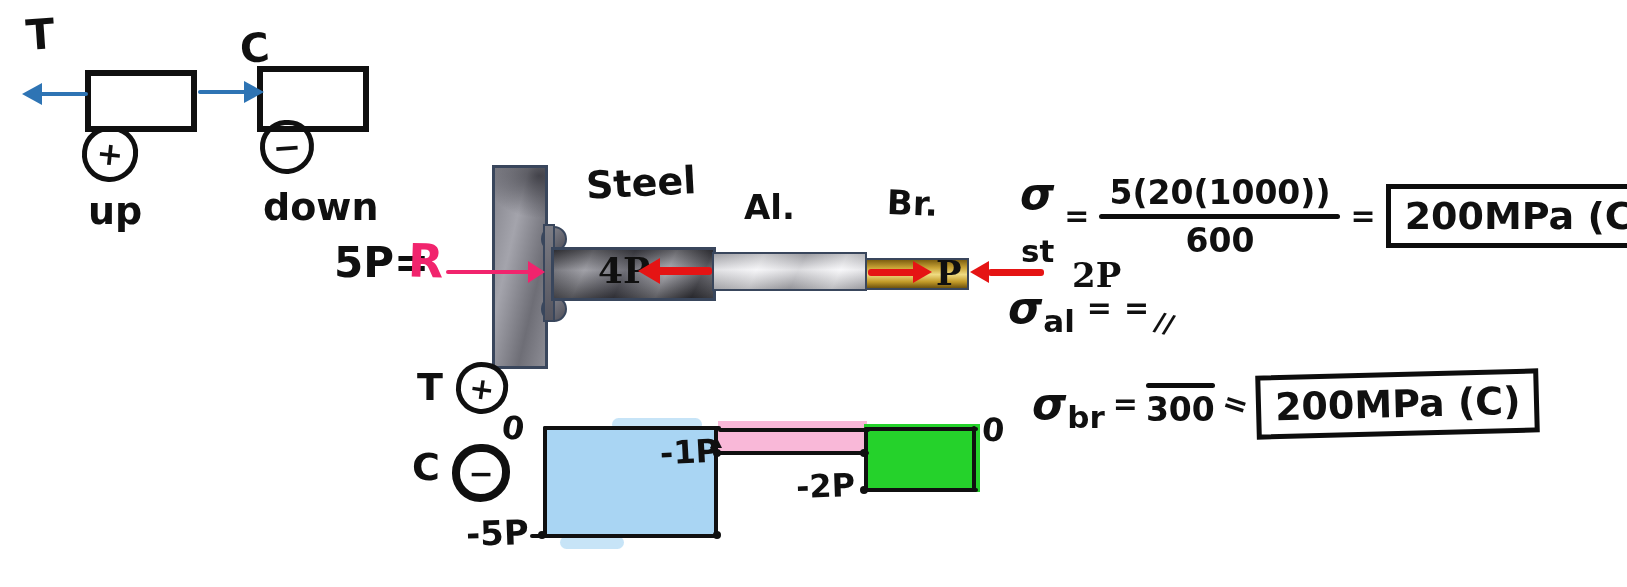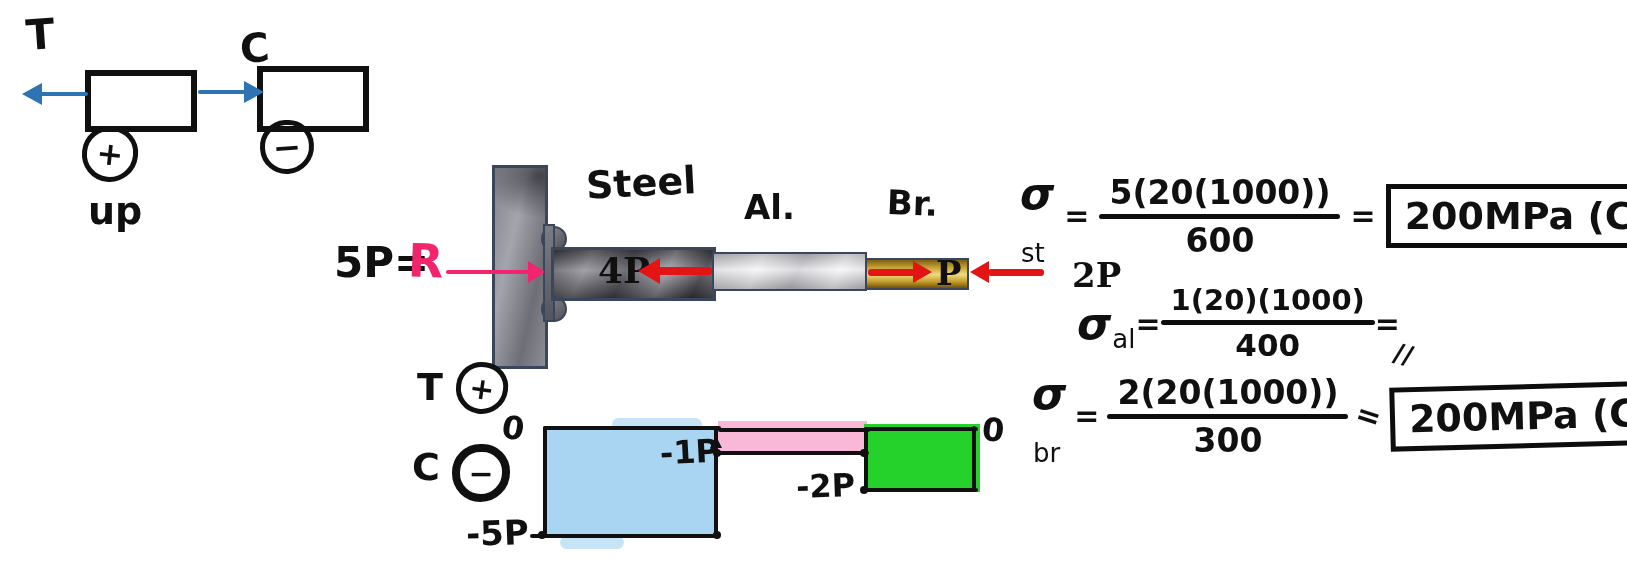--- a/index.html
+++ b/index.html
@@ -70,6 +70,7 @@
   <div class="sign" style="left:260px;top:120px;width:44px;height:44px;font-size:34px;transform:rotate(-4deg);">
     <span>−</span>
   </div>
+  <div class="abs hw" style="left:263px;top:188px;font-size:38px;">down</div>
 
   <div class="wall" style="left:492px;top:165px;width:50px;height:198px;"></div>
   <div class="bump" style="left:541px;top:226px;width:22px;height:22px;"></div>

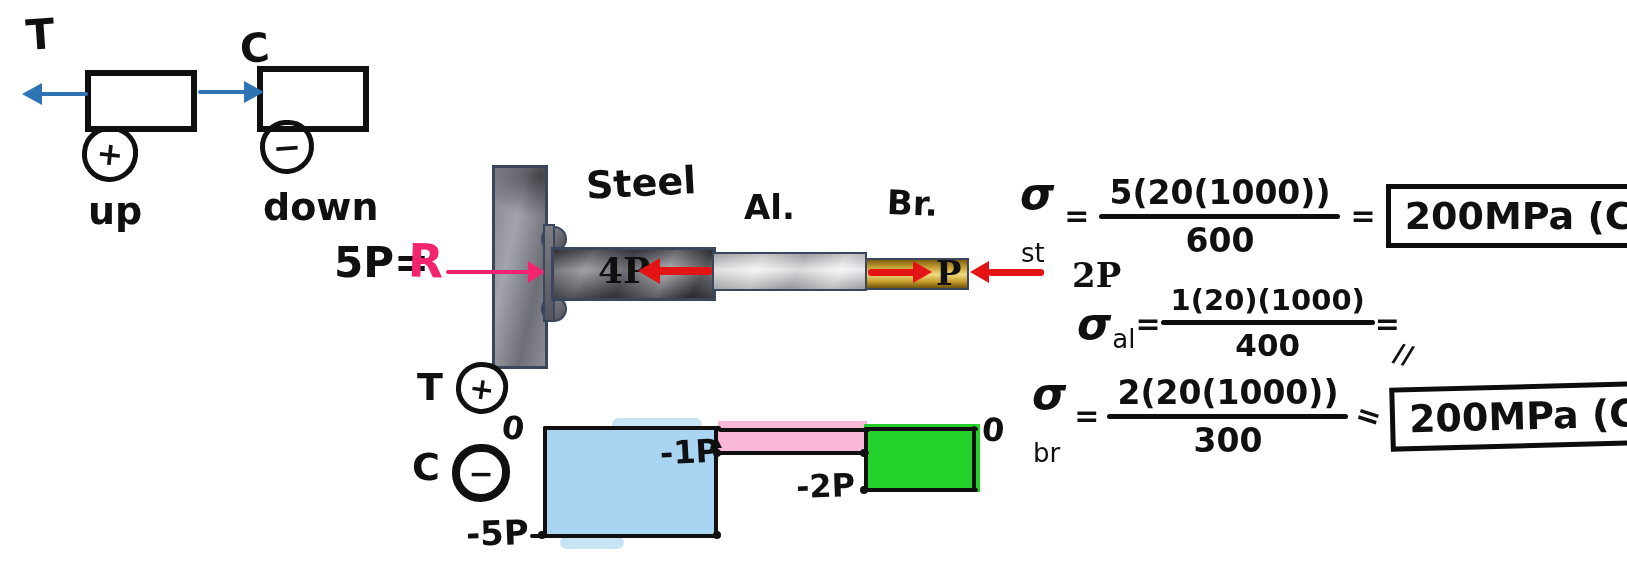--- a/index.html
+++ b/index.html
@@ -39,7 +39,7 @@
   
   .formula{position:absolute;display:flex;align-items:center;gap:10px;}
   .sigma{font-size:44px;font-weight:600;font-style:italic;line-height:1;}
-  .sigma .sub{font-size:26px;font-weight:400;font-style:normal;display:inline-block;transform:translateY(9px);margin-left:1px;}
+  .sigma .sub{font-size:31px;font-weight:700;font-style:normal;display:inline-block;transform:translateY(9px);margin-left:1px;}
   .eq{font-size:30px;font-weight:700;line-height:1;}
   .frac{display:inline-flex;flex-direction:column;align-items:center;line-height:1;}
   .frac .num{font-size:33px;font-weight:600;padding:0 10px 5px;}

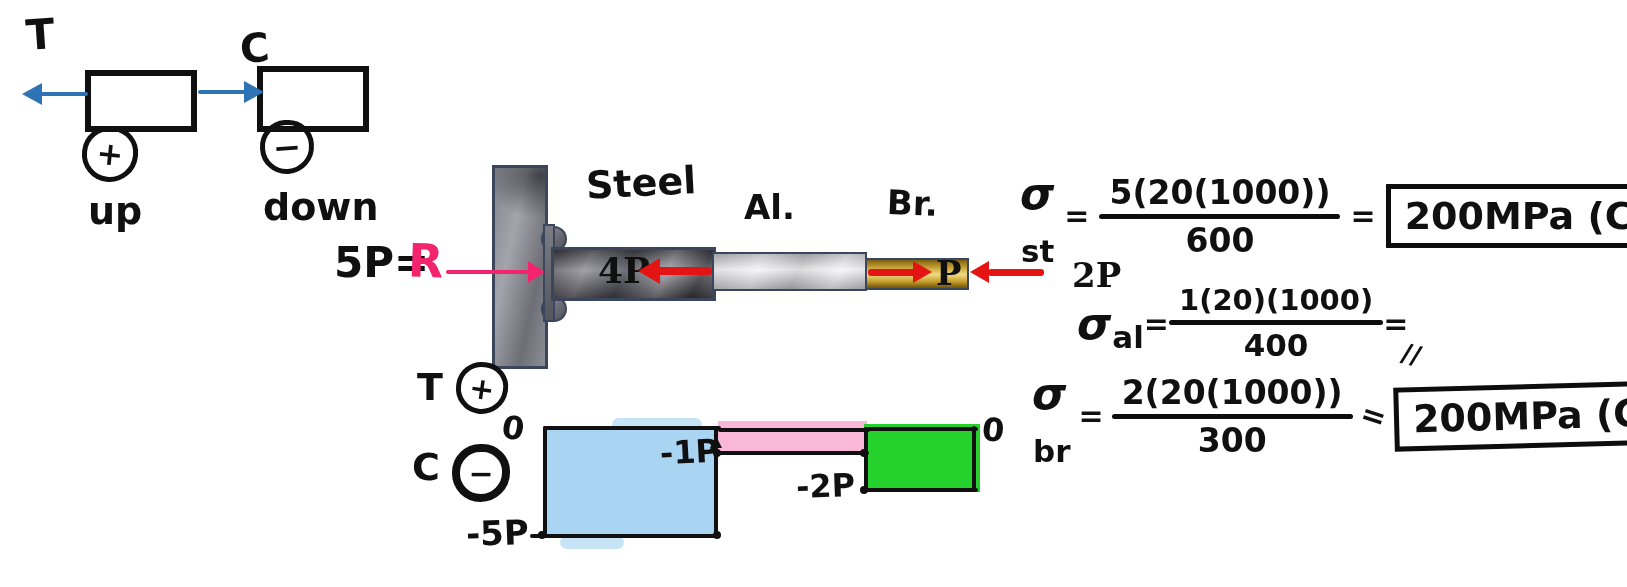--- a/index.html
+++ b/index.html
@@ -155,7 +155,7 @@
 
   </div>
 
-  <div class="formula" style="left:1077px;top:286px;gap:0;">
+  <div class="formula" style="left:1008px;top:286px;gap:12px;">
     <span class="sigma"><span>σ</span><span class="sub">al</span></span>
     <span class="eq">=</span>
     <span class="frac">

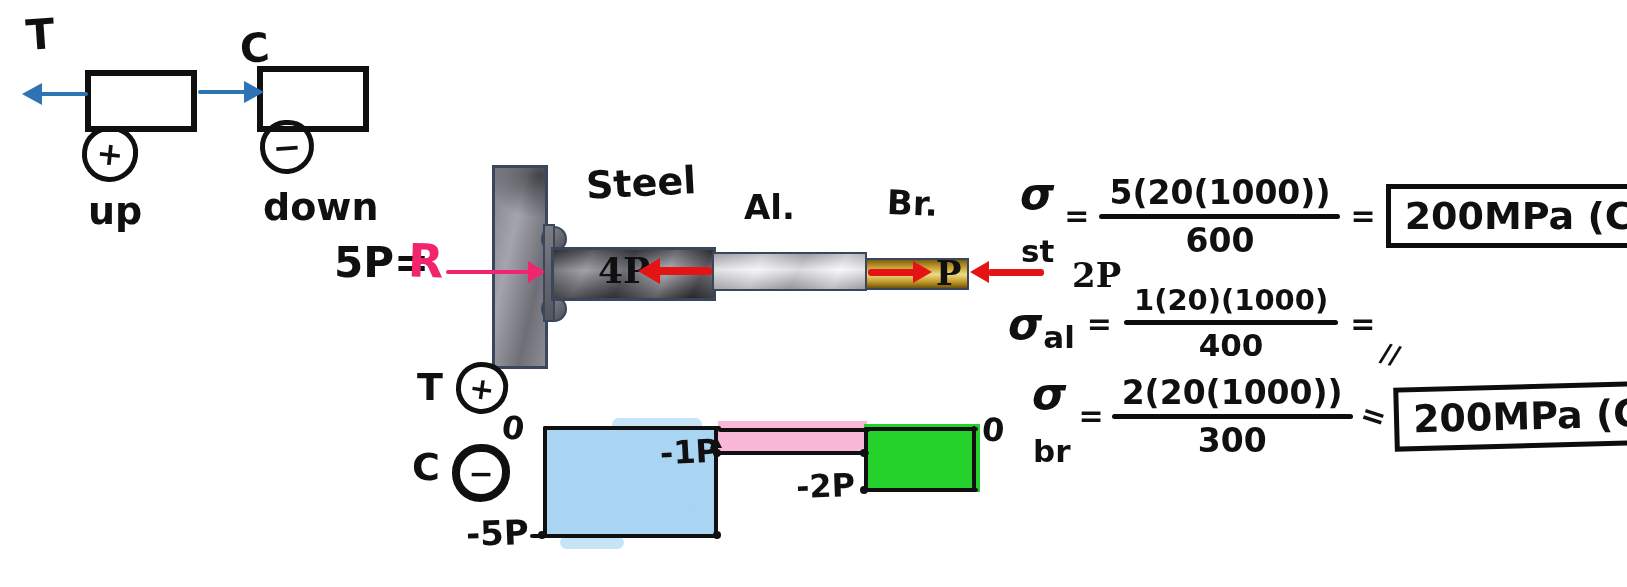--- a/index.html
+++ b/index.html
@@ -158,11 +158,6 @@
   <div class="formula" style="left:1008px;top:286px;gap:12px;">
     <span class="sigma"><span>σ</span><span class="sub">al</span></span>
     <span class="eq">=</span>
-    <span class="frac">
-      <span class="num num-bold" style="font-size:29px;">1(20)(1000)</span>
-      <span class="bar"></span>
-      <span class="den" style="font-size:31px;">400</span>
-    </span>
     <span class="eq">=</span>
     <span class="tick">//</span>
   </div>

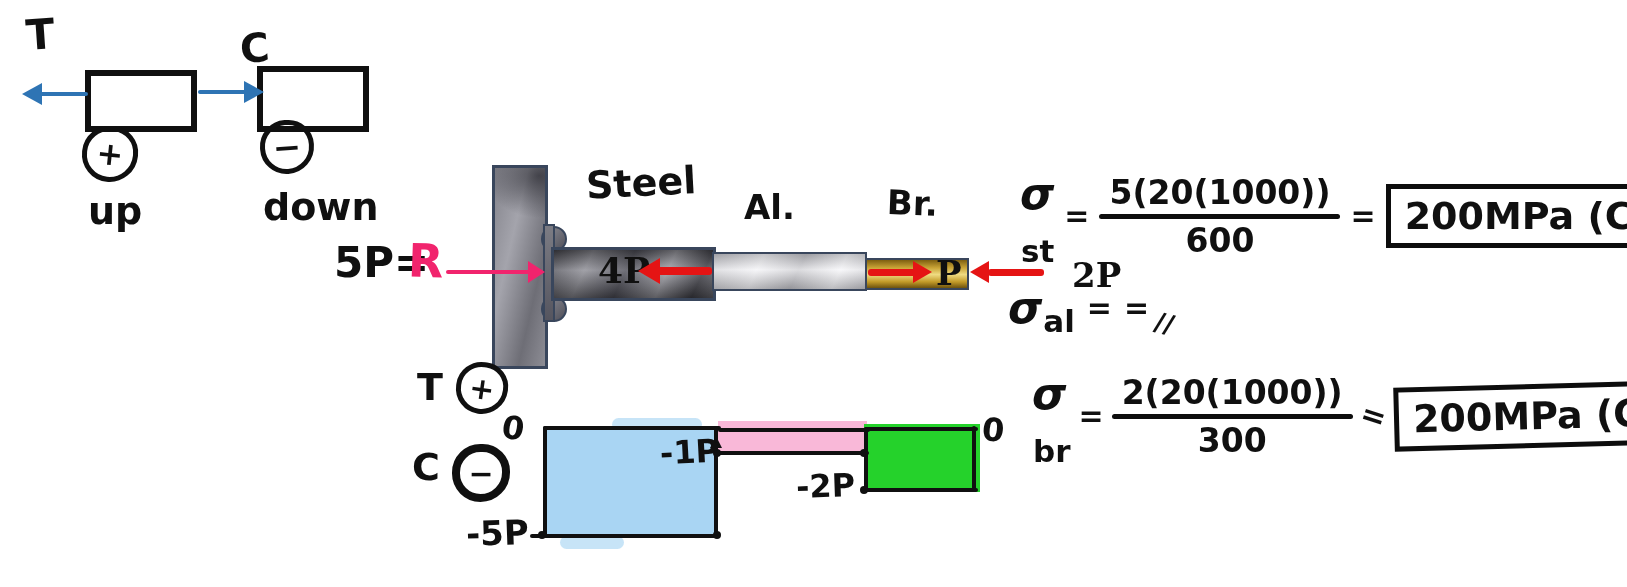--- a/index.html
+++ b/index.html
@@ -166,7 +166,6 @@
     <span class="sigma"><span>σ</span><span class="sub">br</span></span>
     <span class="eq">=</span>
     <span class="frac">
-      <span class="num">2(20(1000))</span>
       <span class="bar"></span>
       <span class="den">300</span>
     </span>

